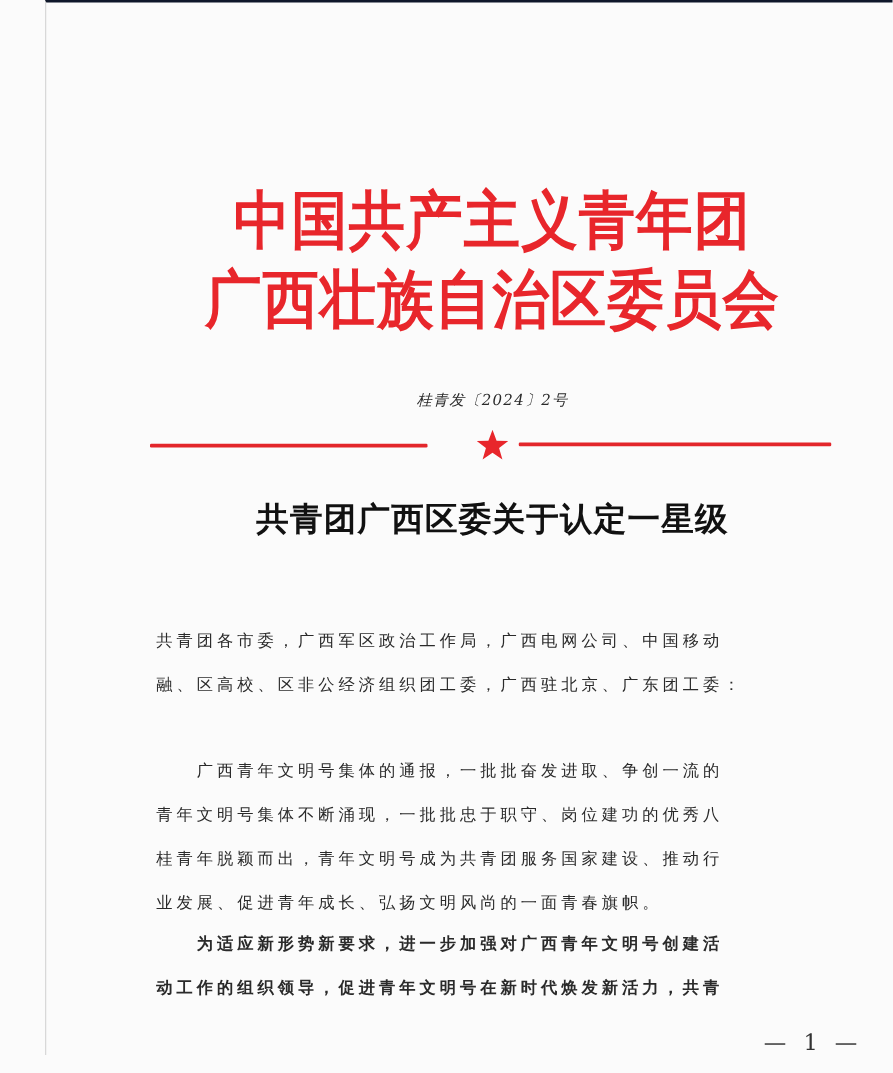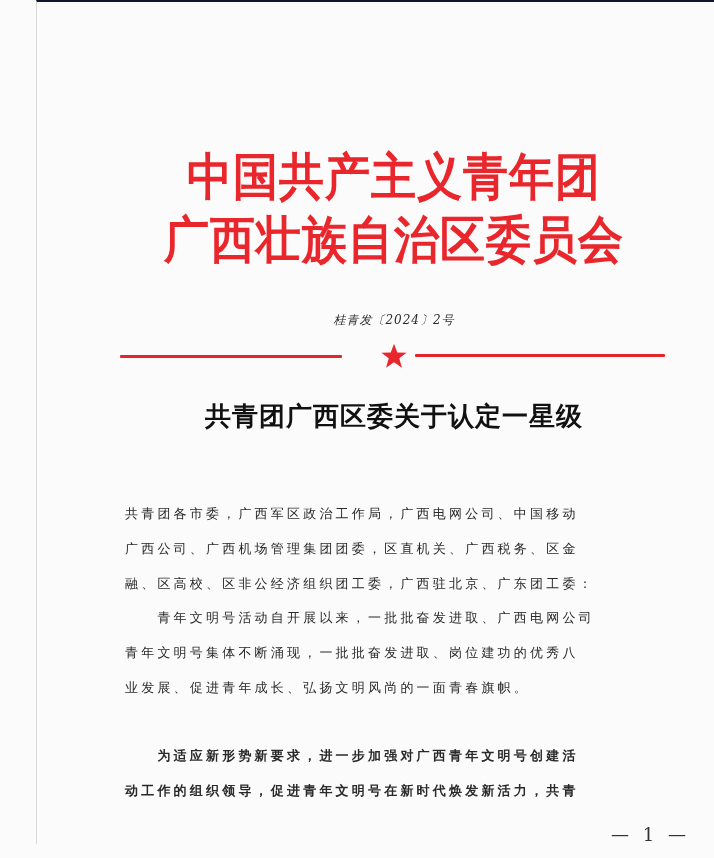--- a/index.html
+++ b/index.html
@@ -80,7 +80,6 @@
 
   <div class="body-text" style="top:494px;">
     <div class="para-line">共青团各市委，广西军区政治工作局，广西电网公司、中国移动</div>
-    <div class="para-line">广西公司、广西机场管理集团团委，区直机关、广西税务、区金</div>
     <div class="para-line">融、区高校、区非公经济组织团工委，广西驻北京、广东团工委：</div>
   </div>
 

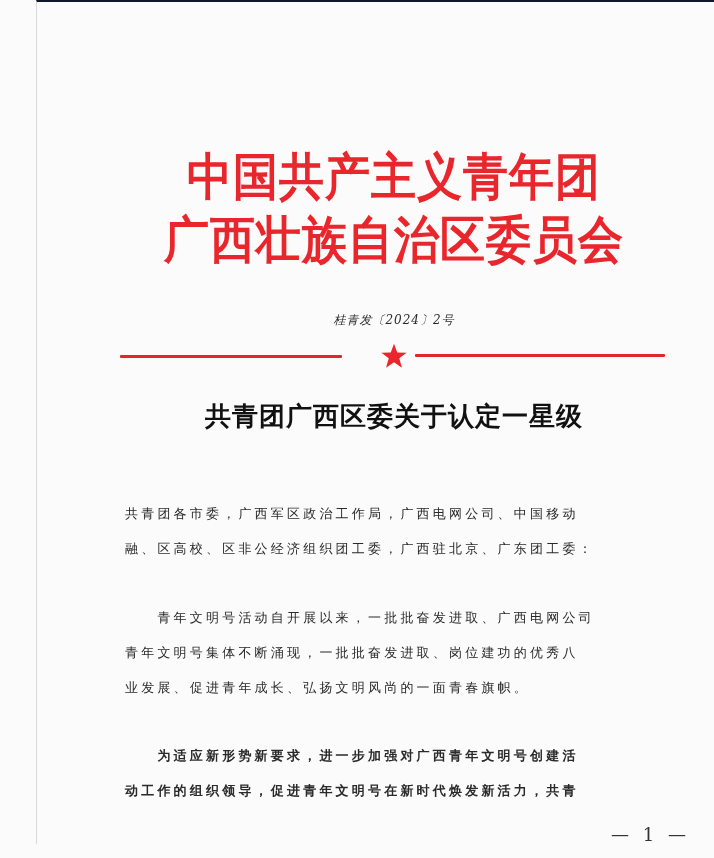--- a/index.html
+++ b/index.html
@@ -84,7 +84,7 @@
   </div>
 
   <div class="body-text" style="top:598px;">
-    <div class="para-line">　　青年文明号活动自开展以来，一批批奋发进取、广西电网公司</div>
+    <div class="para-line">　　广西青年文明号集体的通报，一批批奋发进取、争创一流的</div>
     <div class="para-line">青年文明号集体不断涌现，一批批奋发进取、岗位建功的优秀八</div>
     <div class="para-line">业发展、促进青年成长、弘扬文明风尚的一面青春旗帜。</div>
   </div>

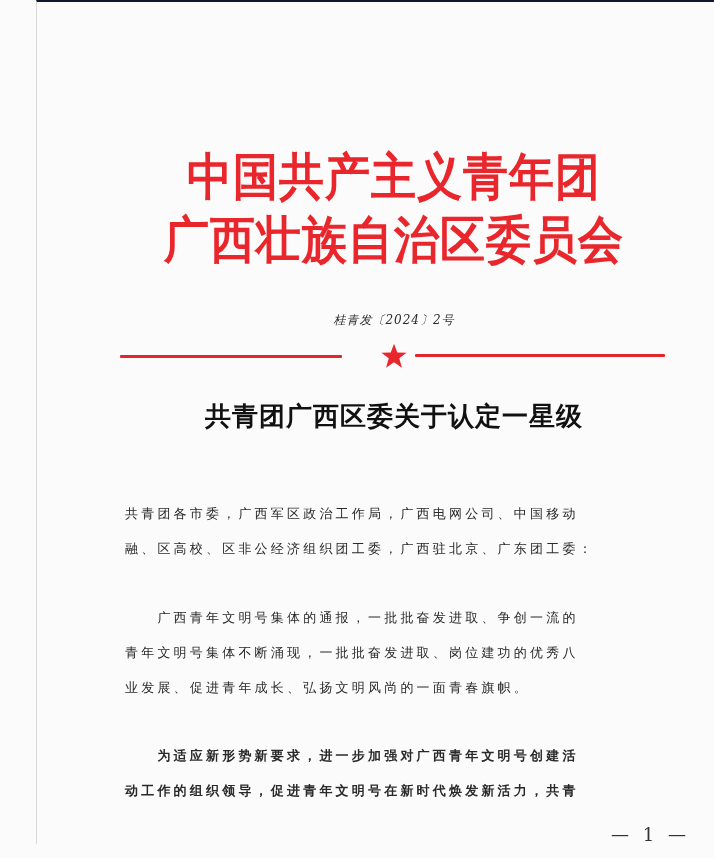--- a/index.html
+++ b/index.html
@@ -85,7 +85,7 @@
 
   <div class="body-text" style="top:598px;">
     <div class="para-line">　　广西青年文明号集体的通报，一批批奋发进取、争创一流的</div>
-    <div class="para-line">青年文明号集体不断涌现，一批批奋发进取、岗位建功的优秀八</div>
+    <div class="para-line">青年文明号集体不断涌现，一批批忠于职守、岗位建功的优秀八</div>
     <div class="para-line">业发展、促进青年成长、弘扬文明风尚的一面青春旗帜。</div>
   </div>
 

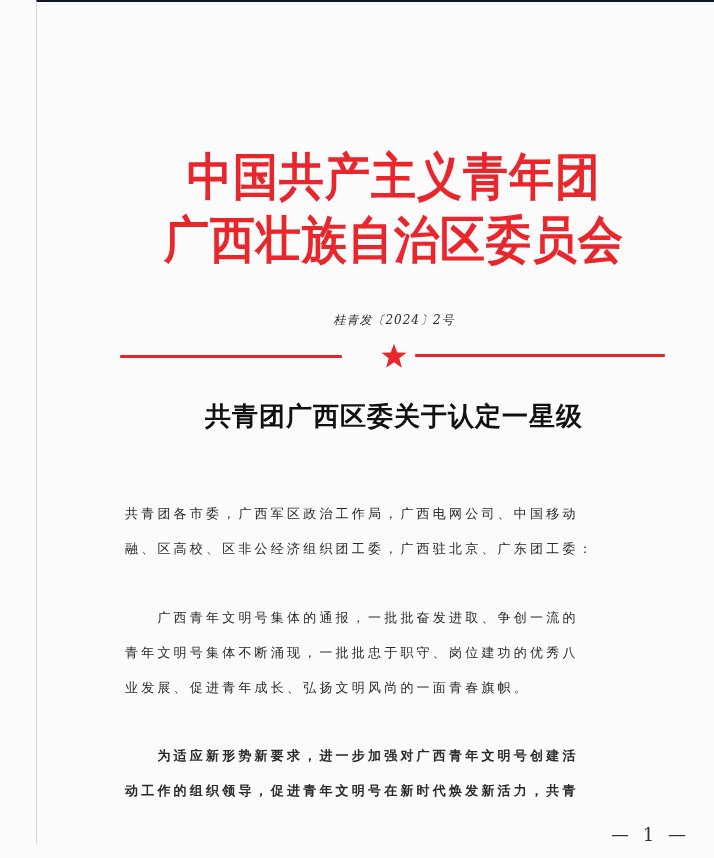--- a/index.html
+++ b/index.html
@@ -86,6 +86,7 @@
   <div class="body-text" style="top:598px;">
     <div class="para-line">　　广西青年文明号集体的通报，一批批奋发进取、争创一流的</div>
     <div class="para-line">青年文明号集体不断涌现，一批批忠于职守、岗位建功的优秀八</div>
+    <div class="para-line">桂青年脱颖而出，青年文明号成为共青团服务国家建设、推动行</div>
     <div class="para-line">业发展、促进青年成长、弘扬文明风尚的一面青春旗帜。</div>
   </div>
 

